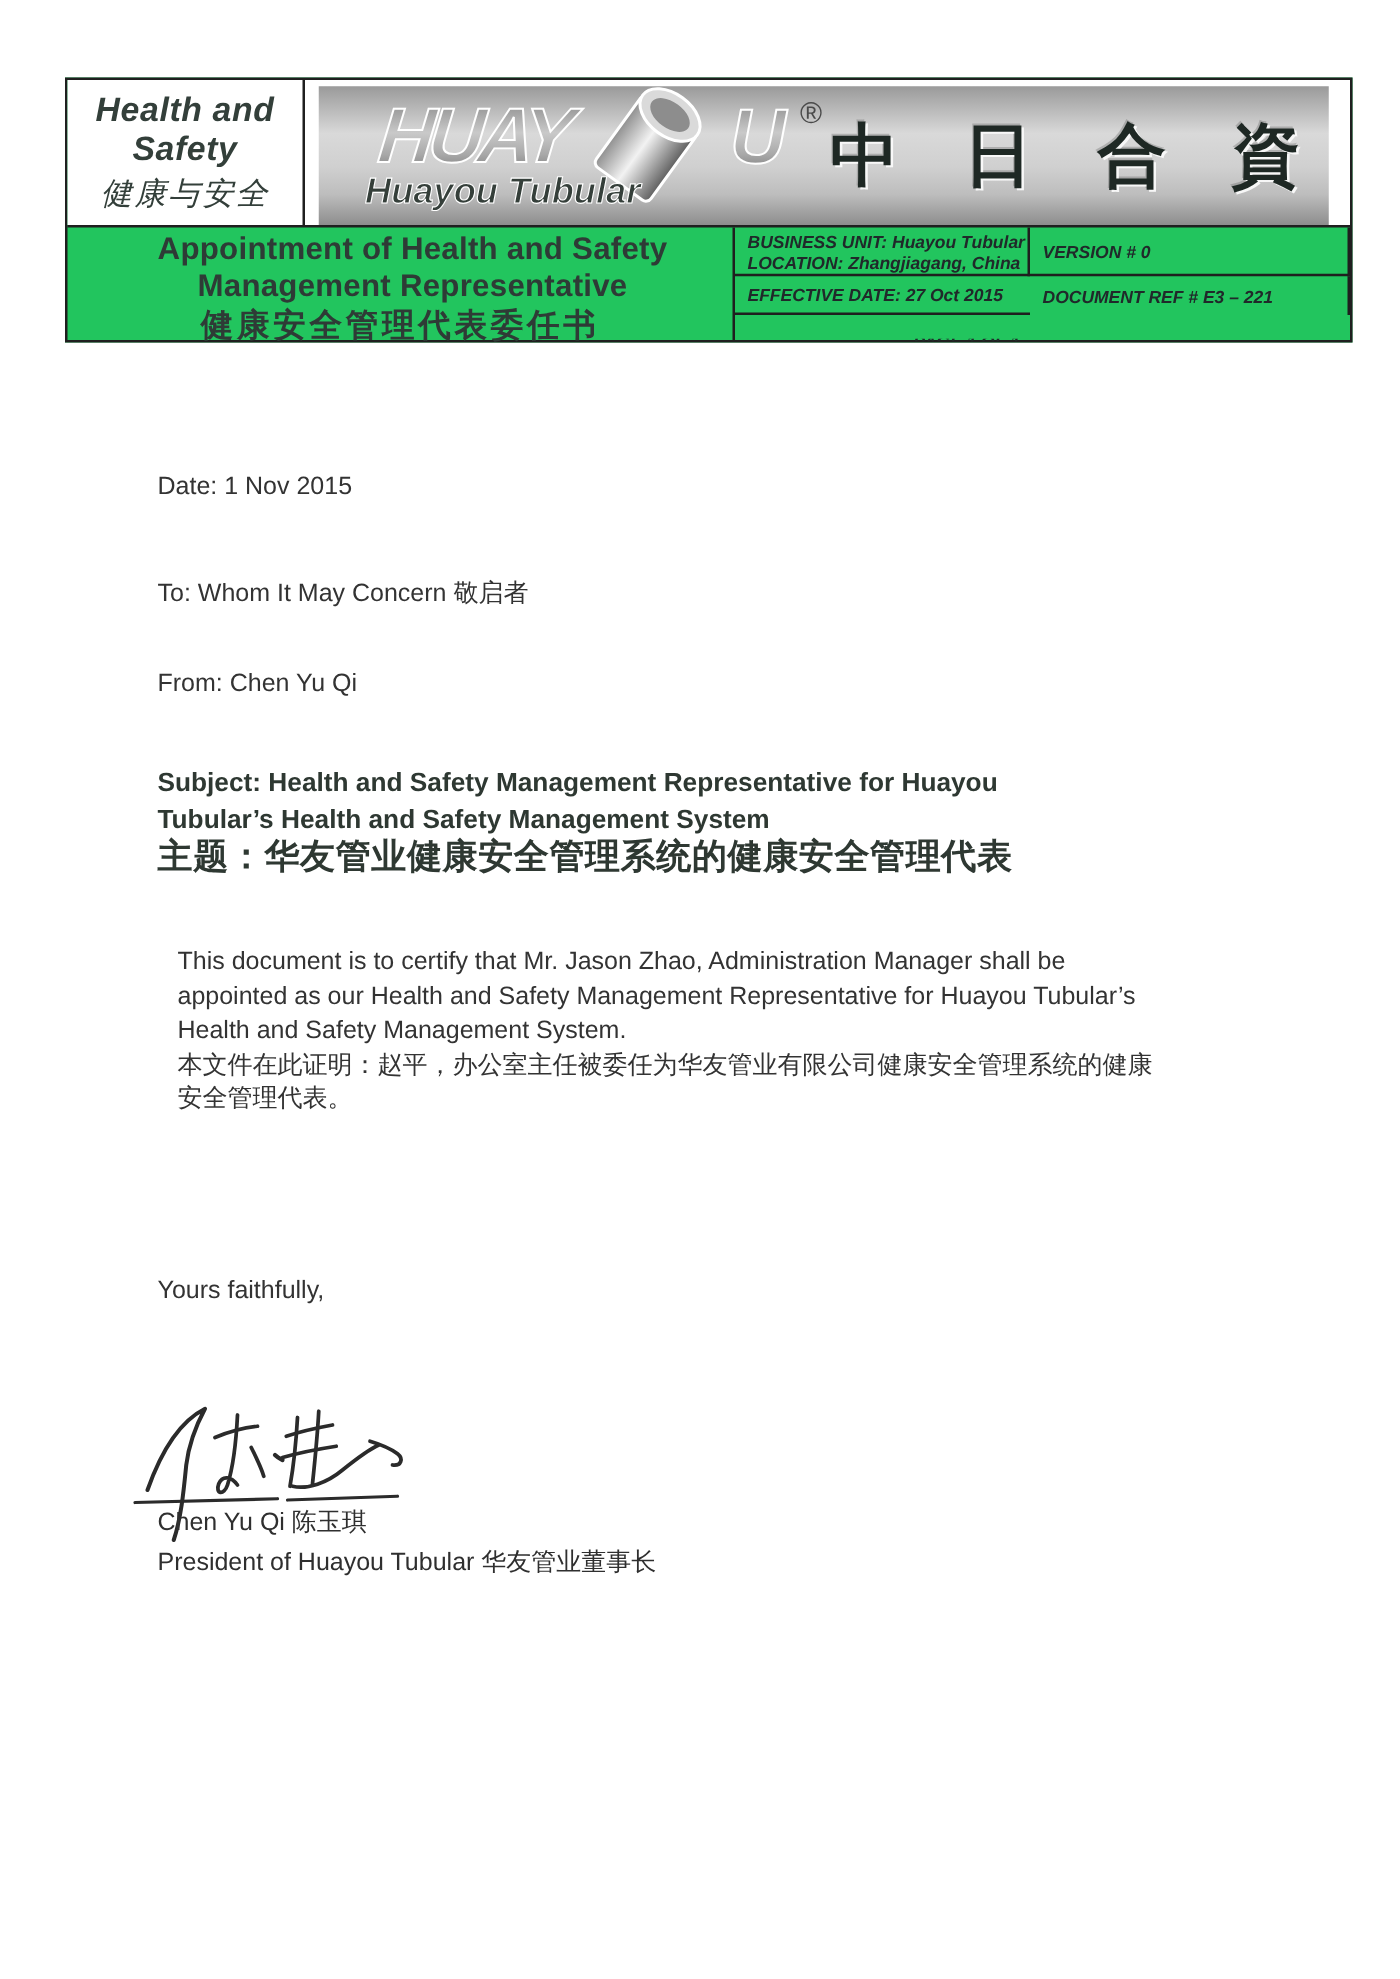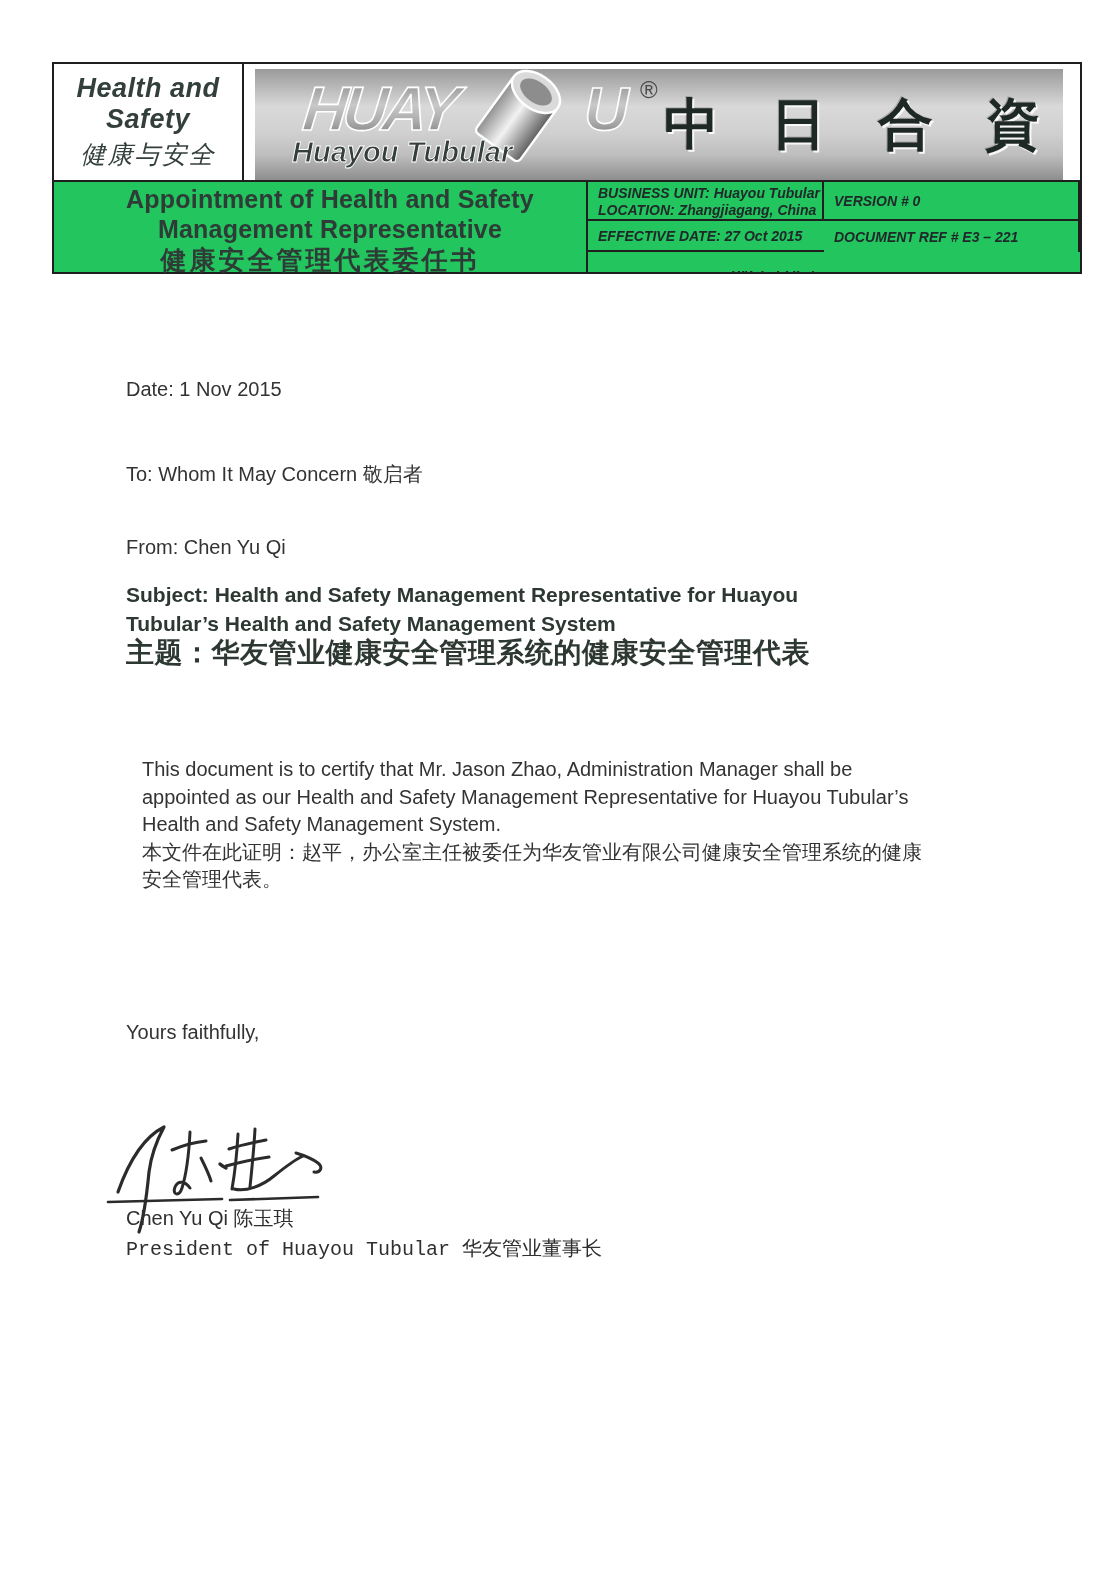--- a/index.html
+++ b/index.html
@@ -147,7 +147,7 @@
 <div class="abs line" style="left:126px;top:432px;margin-top:29px;">To: Whom It May Concern 敬启者</div>
 <div class="abs line" style="left:126px;top:536px;">From: Chen Yu Qi</div>
 
-<div class="abs subject" style="left:126px;top:580px;">
+<div class="abs subject" style="left:126px;top:612px;">
   <div class="line">Subject: Health and Safety Management Representative for Huayou</div>
   <div class="line">Tubular’s Health and Safety Management System</div>
   <div class="line zh">主题：华友管业健康安全管理系统的健康安全管理代表</div>

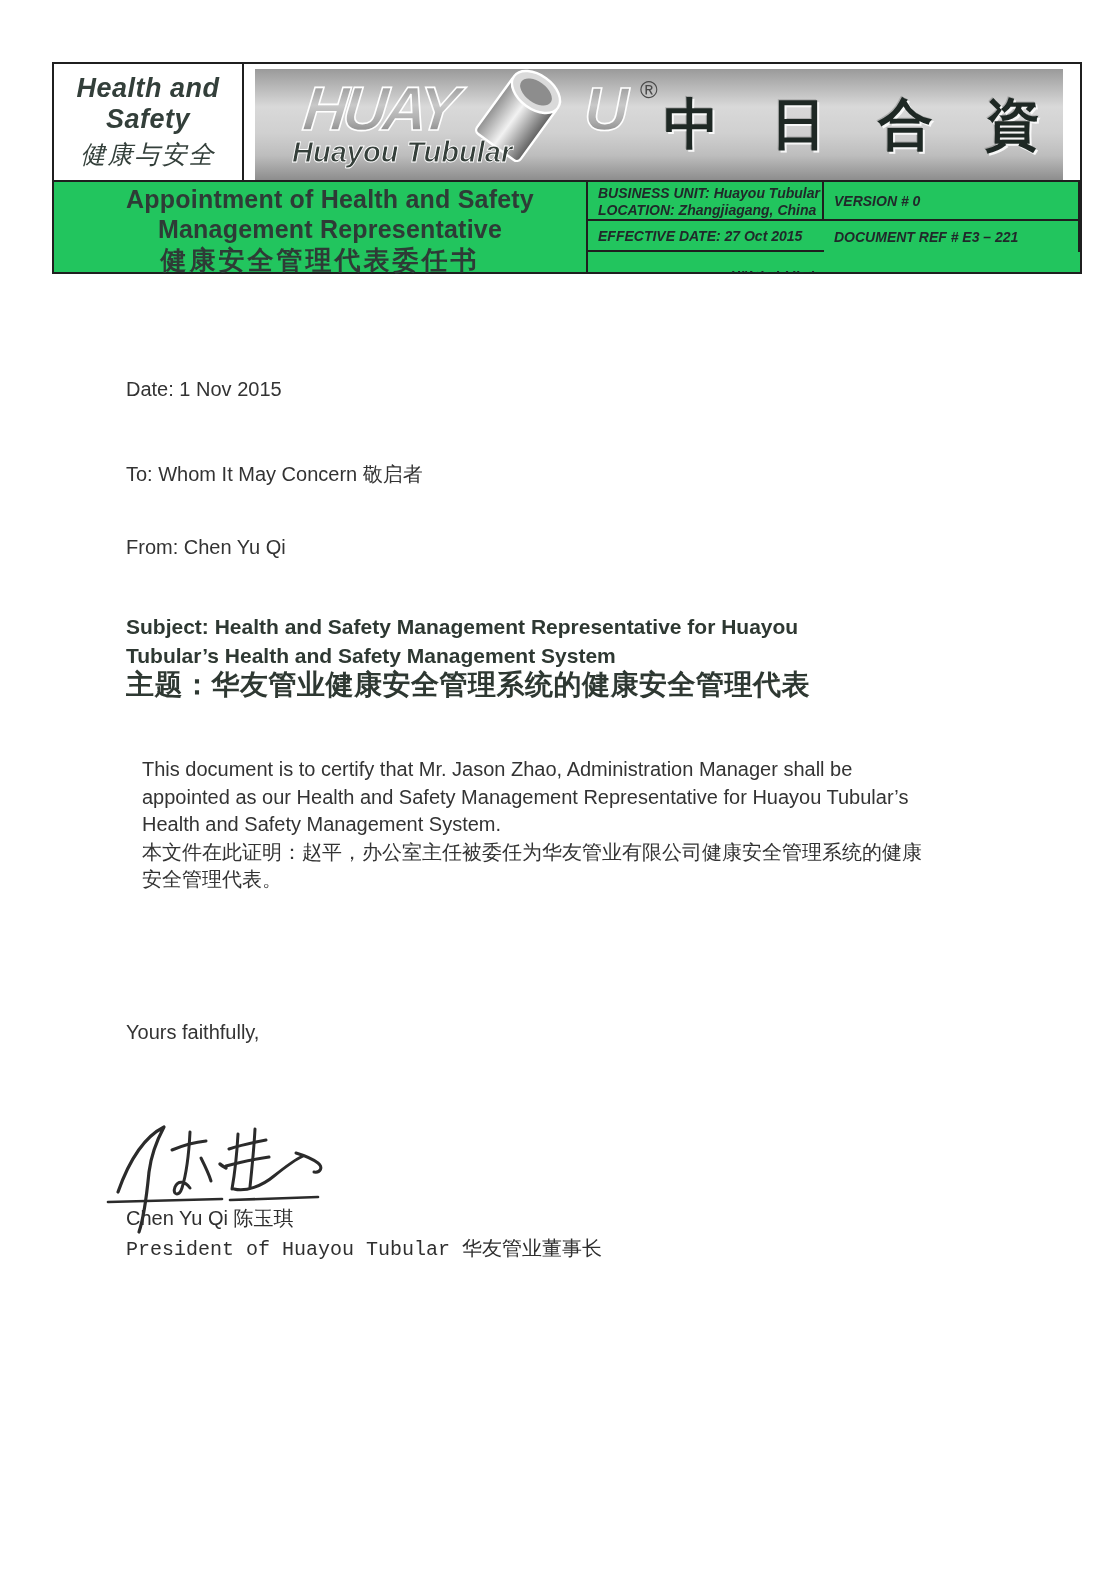--- a/index.html
+++ b/index.html
@@ -188,6 +188,6 @@
 </svg>
 
 <div class="abs sig-name" style="left:126px;top:1202px;">Chen Yu Qi 陈玉琪</div>
-<div class="abs sig-title" style="left:126px;top:1234px;font-family:Liberation Mono, monospace;">President of Huayou Tubular 华友管业董事长</div>
+<div class="abs sig-title" style="left:126px;top:1234px;">President of Huayou Tubular 华友管业董事长</div>
 
 </body></html>

